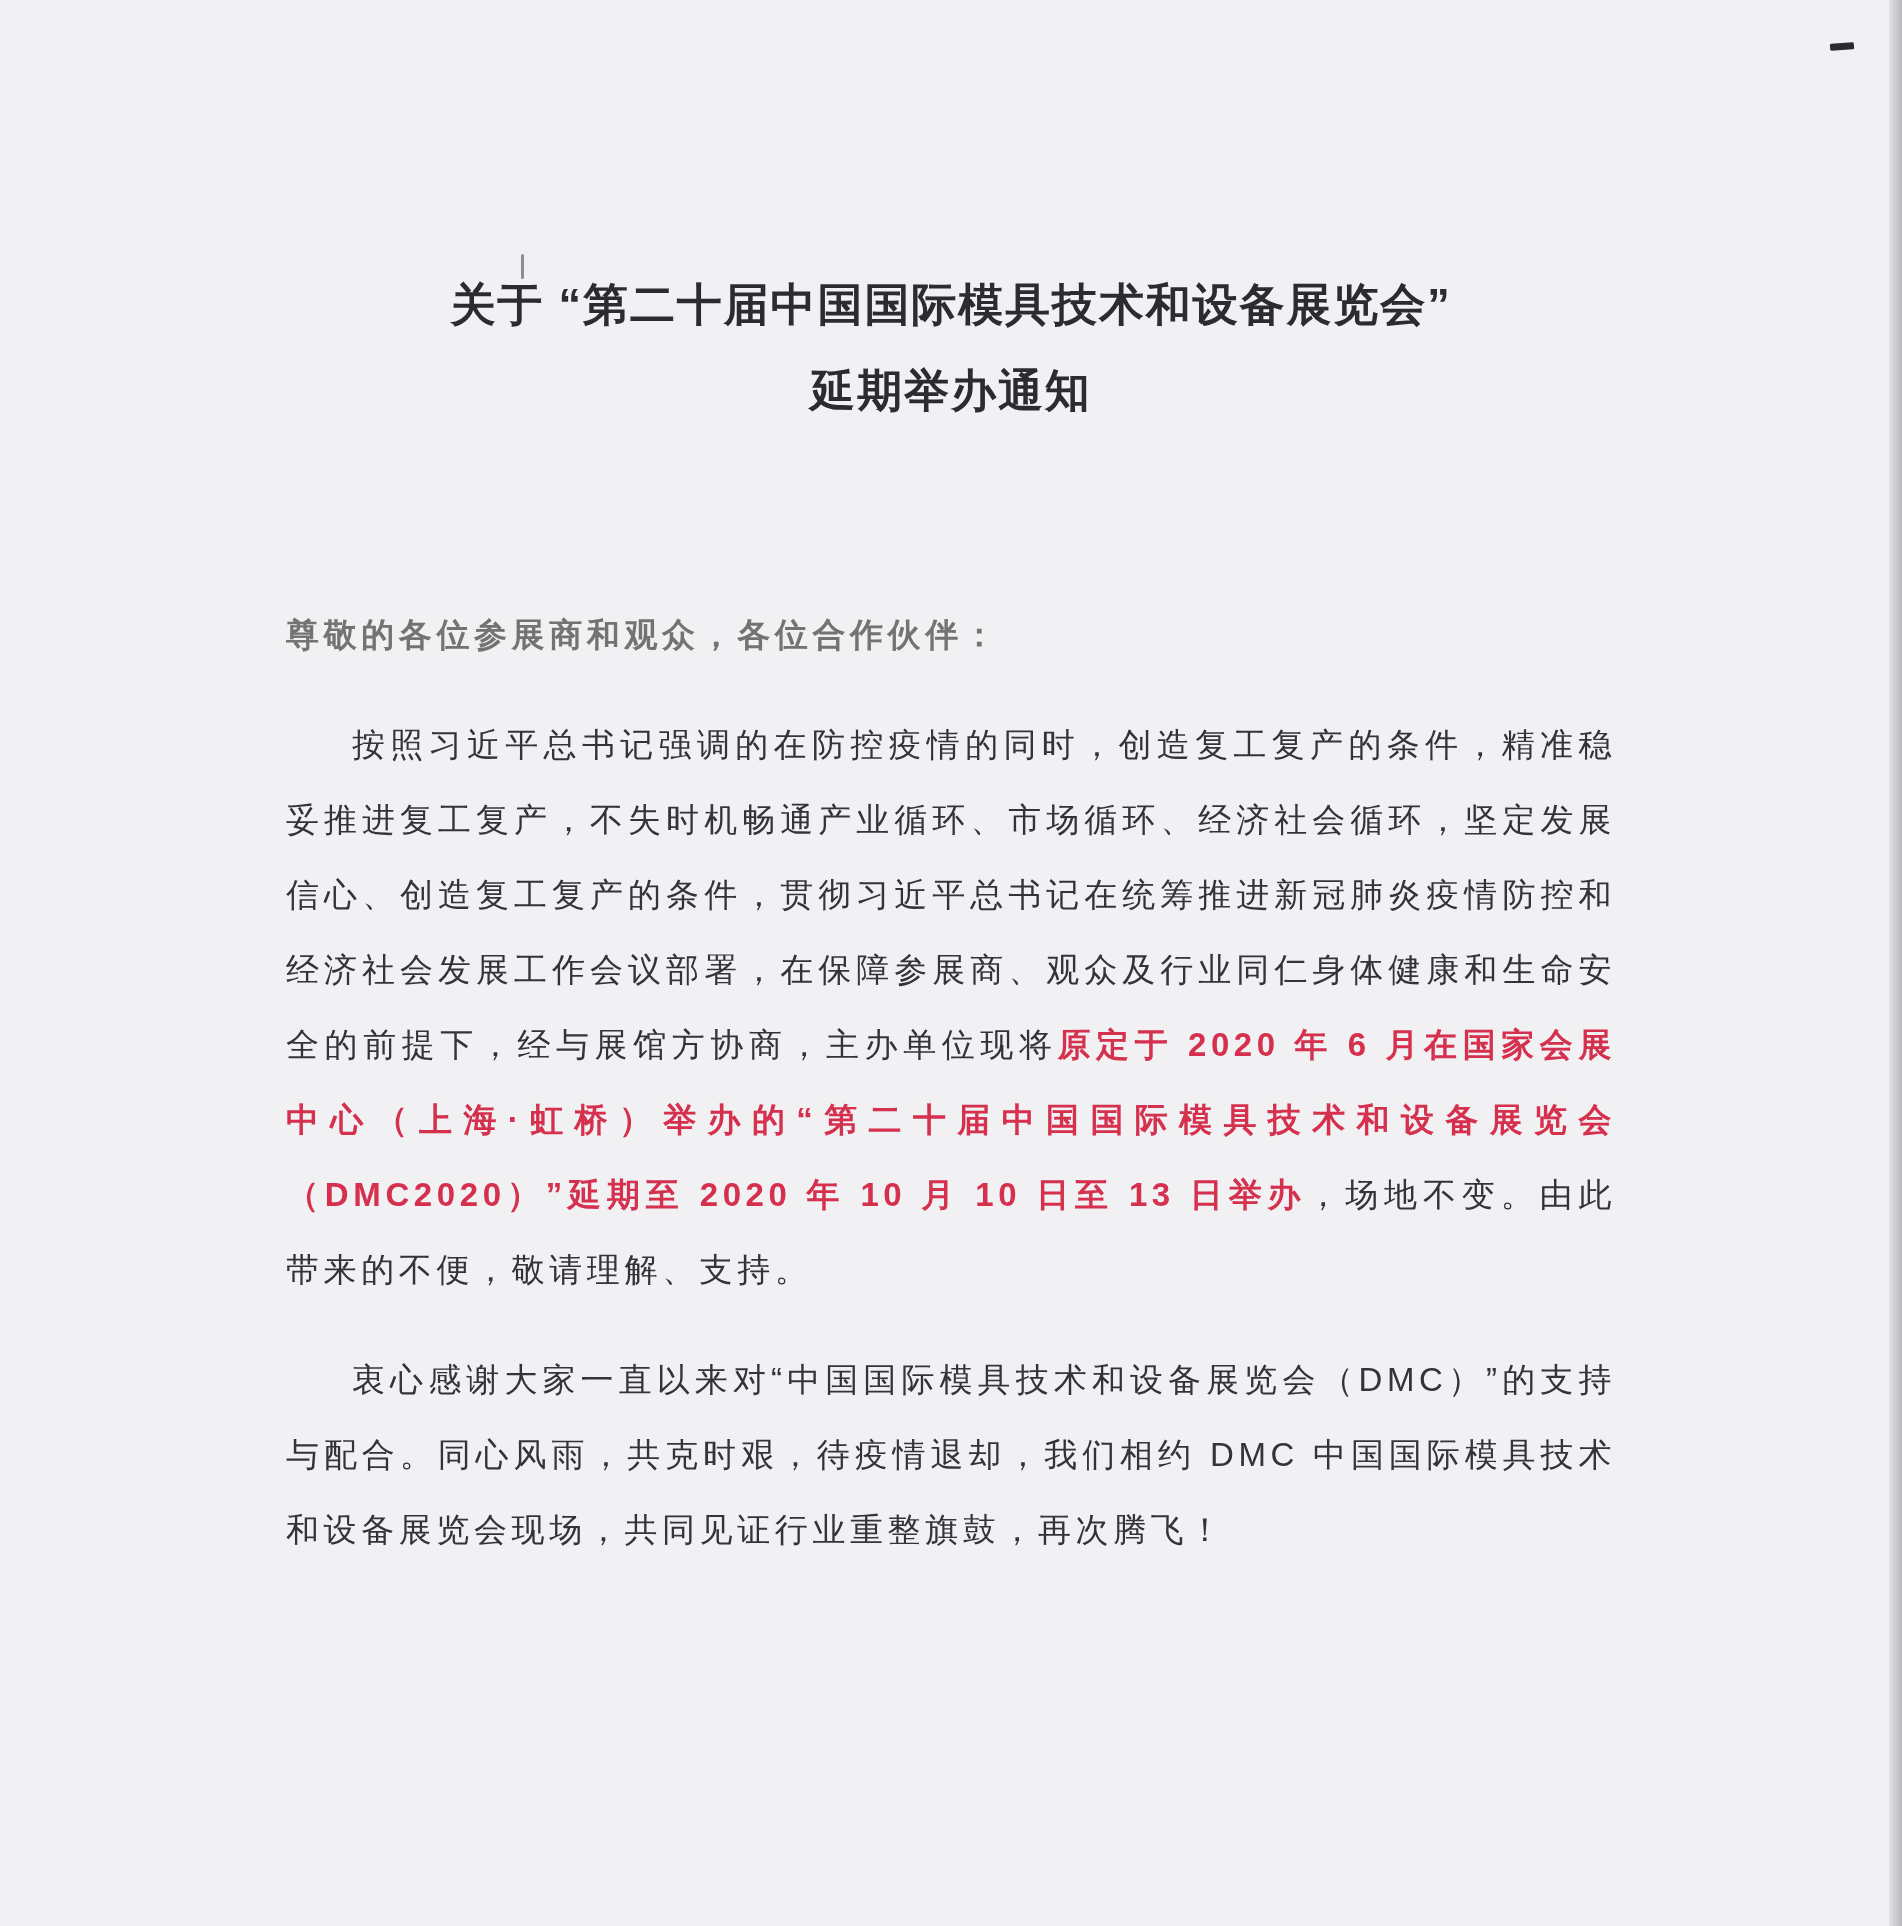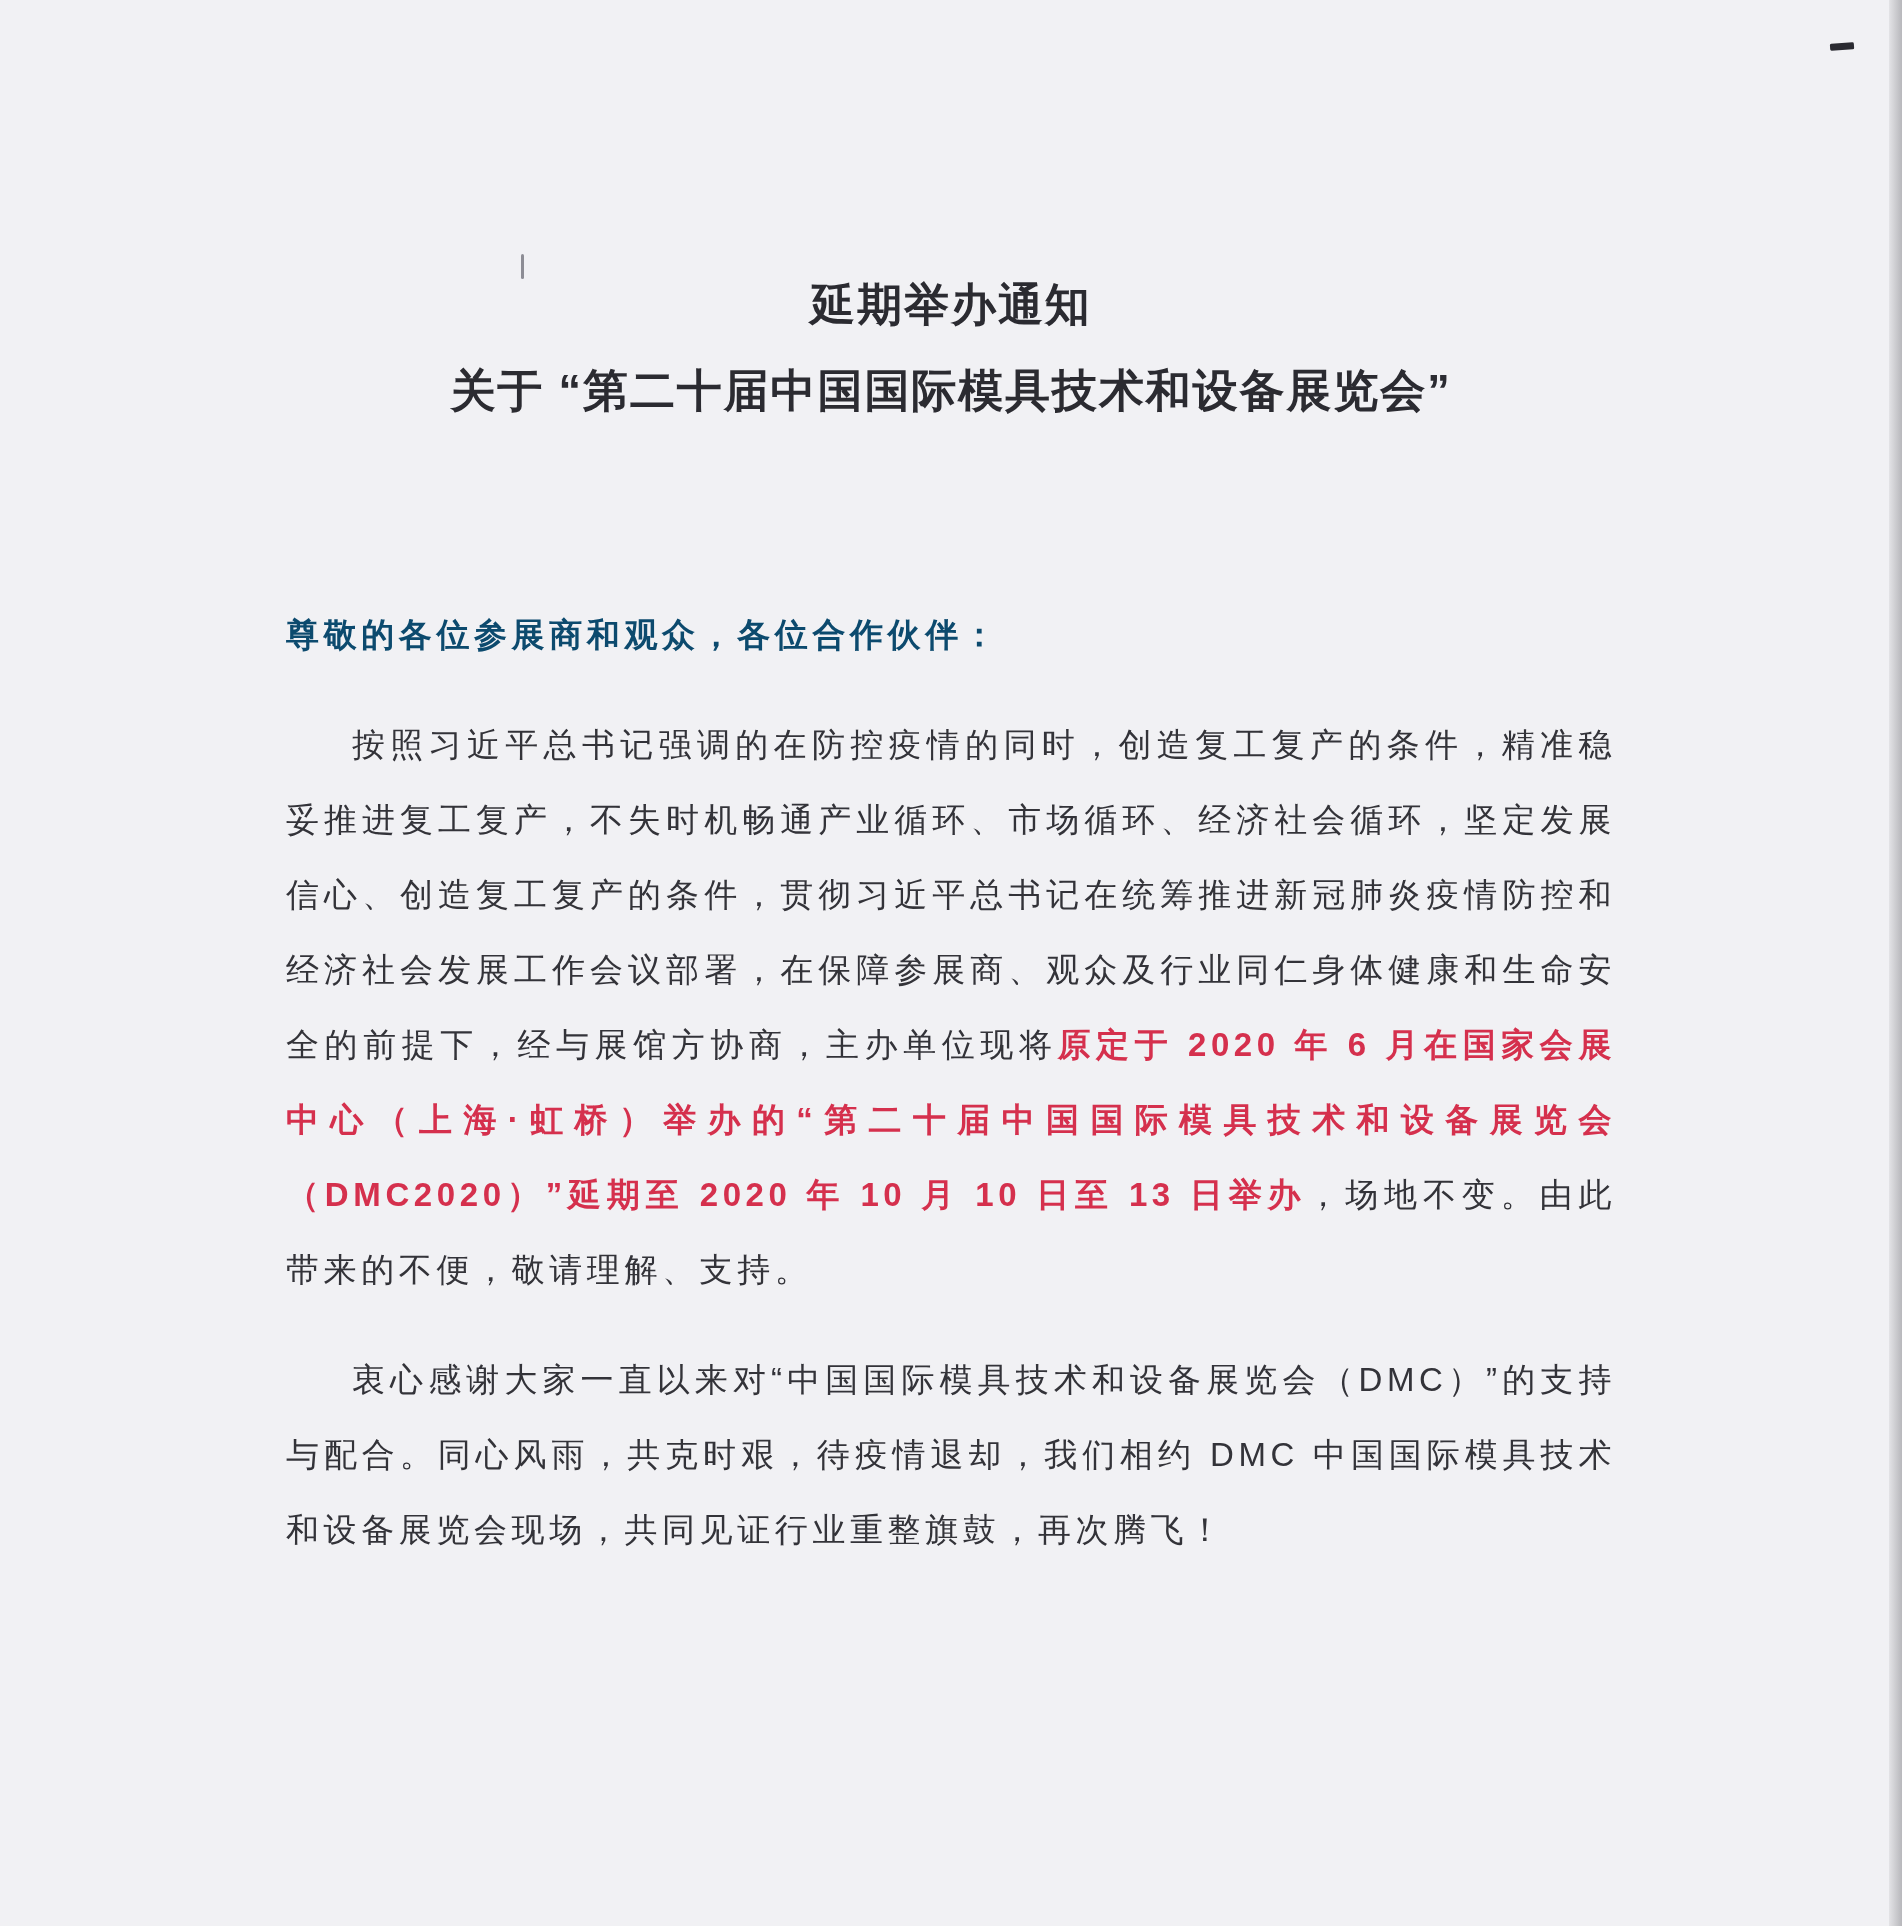--- a/index.html
+++ b/index.html
@@ -51,8 +51,8 @@
   <div class="artifact-tick"></div>
 
   <h1 class="title">
+    <span class="tline">关于 “第二十届中国国际模具技术和设备展览会”</span>
     <span class="tline">延期举办通知</span>
-    <span class="tline">关于 “第二十届中国国际模具技术和设备展览会”</span>
   </h1>
 
   <div class="bodytext">

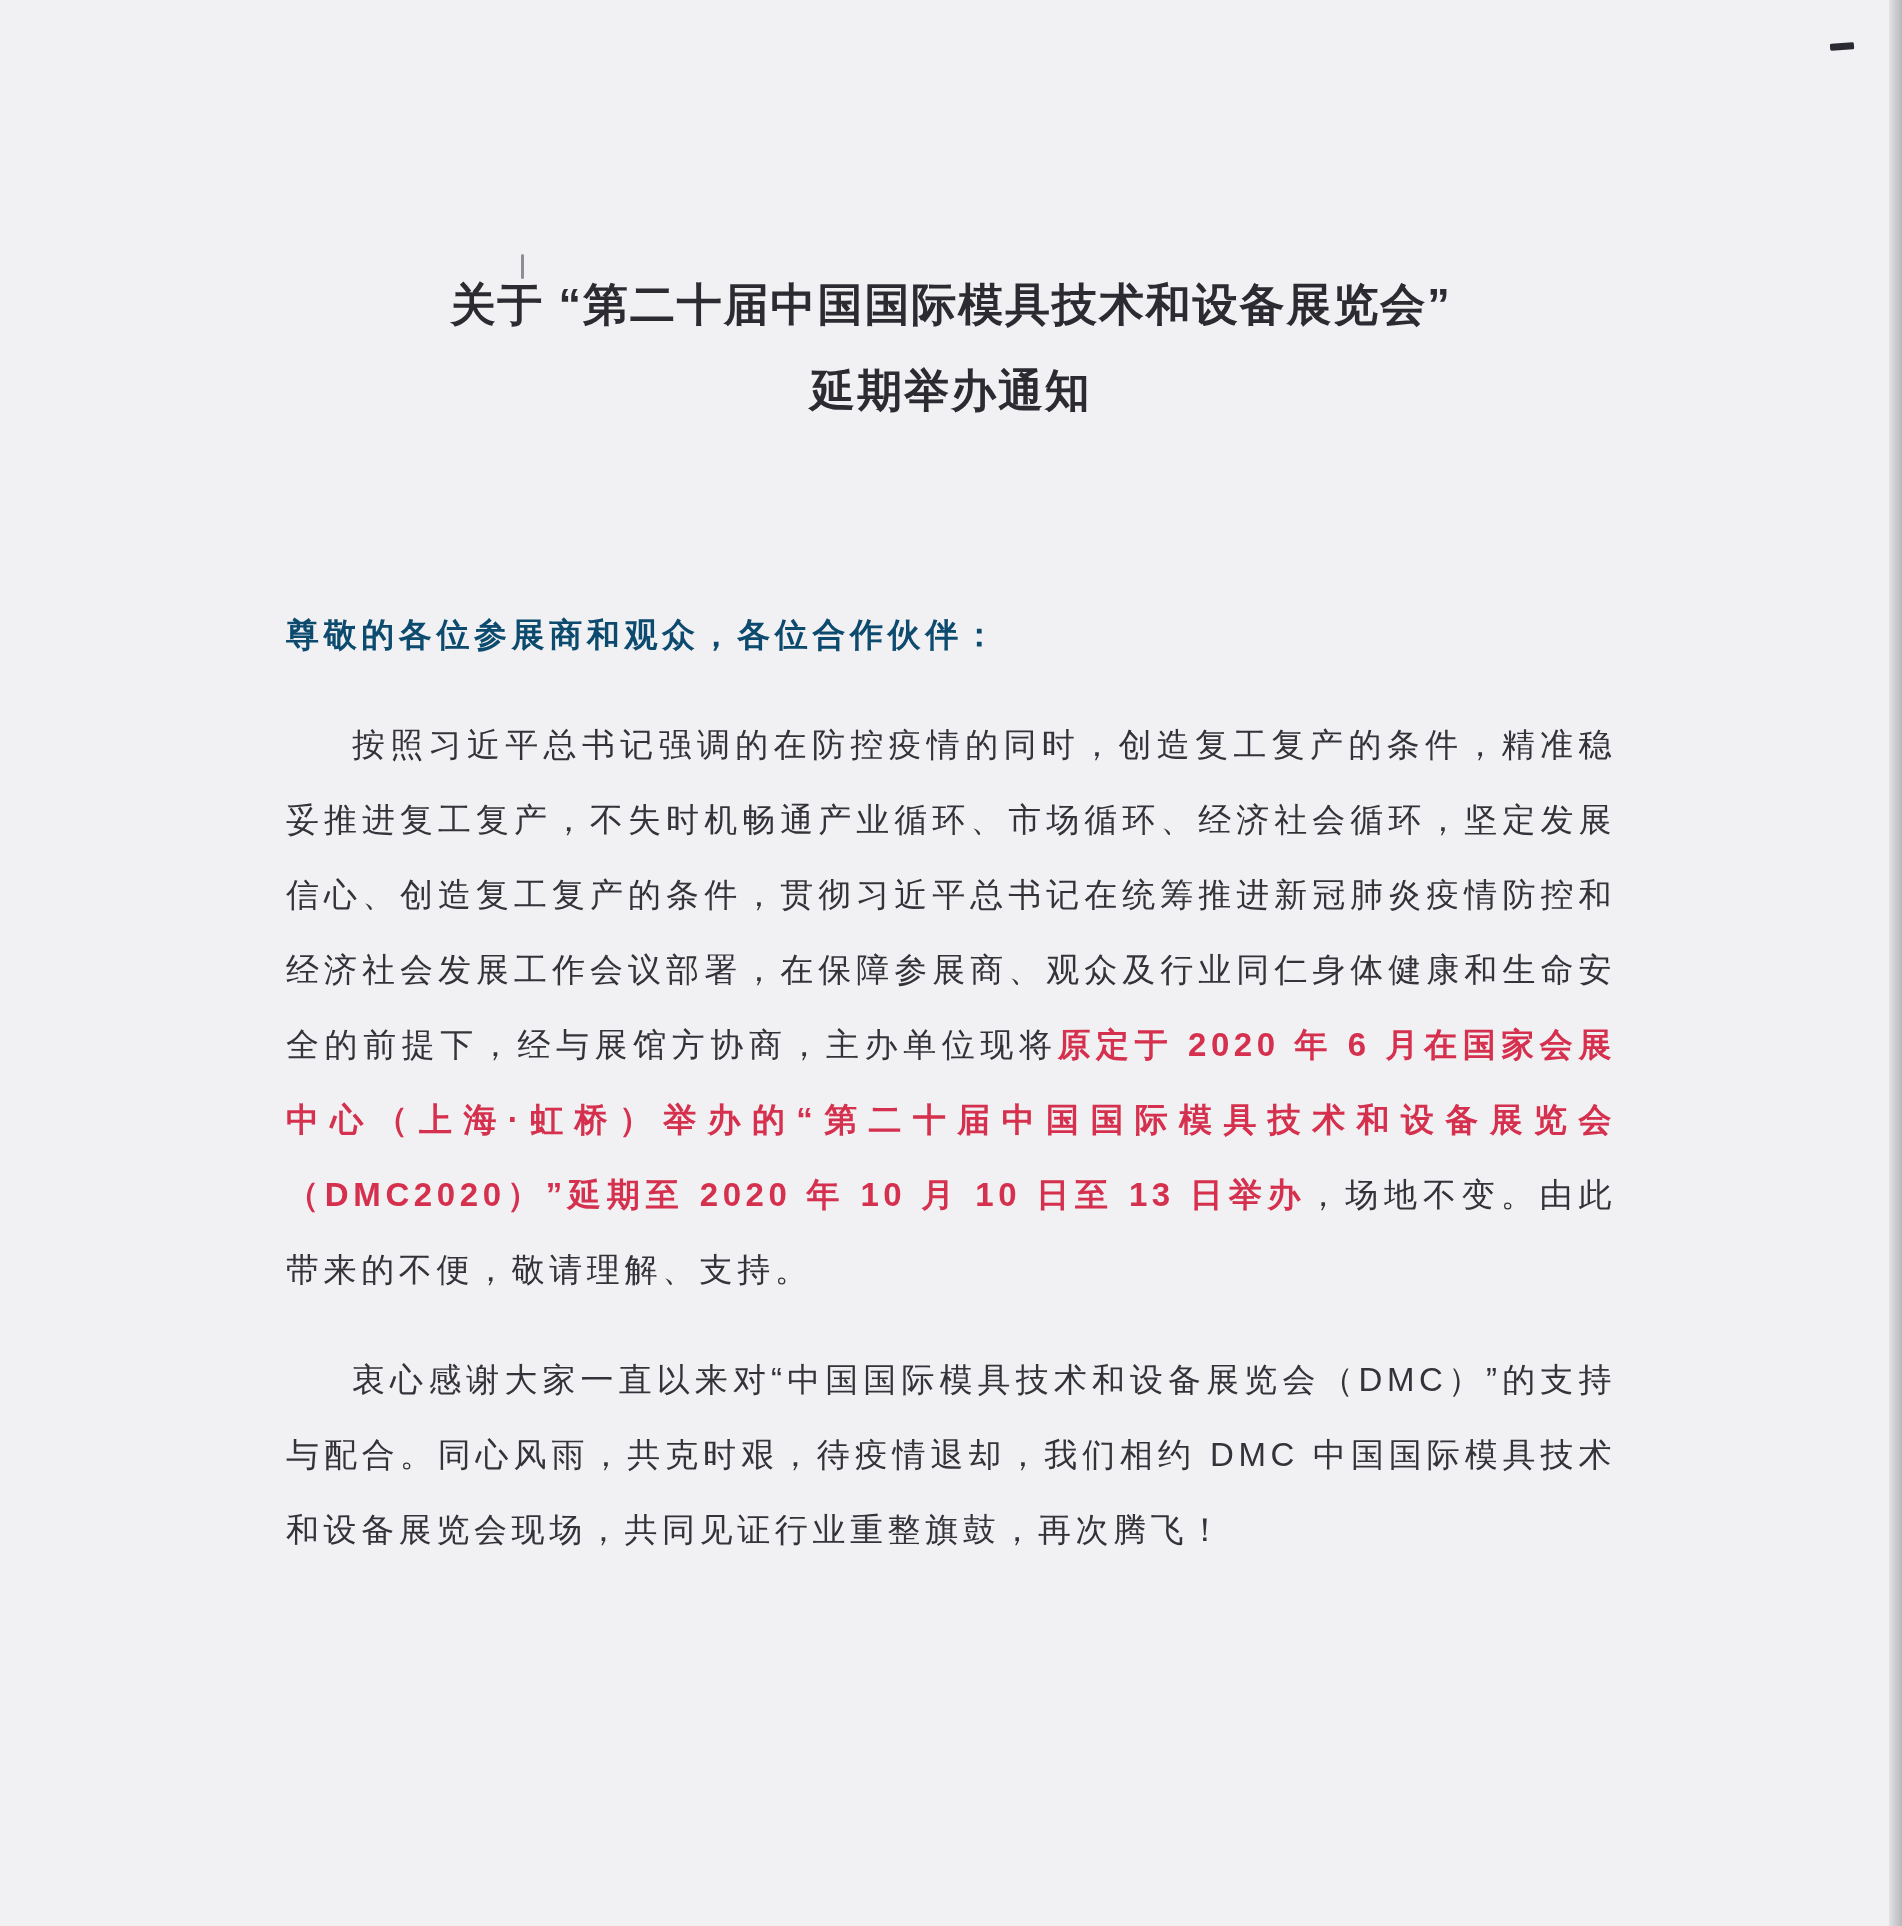--- a/index.html
+++ b/index.html
@@ -37,7 +37,7 @@
     font-size:33px;line-height:75px;letter-spacing:4.6px;
     text-align:justify;color:#333339;
   }
-  .greeting{font-weight:bold;margin:0 0 35px 0;color:#0c4a6e;}
+  .greeting{font-weight:bold;margin:0 0 35px 0;color:#737373;}
   .para{margin:0 0 35px 0;text-indent:2em;}
   .red{color:#d5304d;font-weight:bold;}
 </style>

